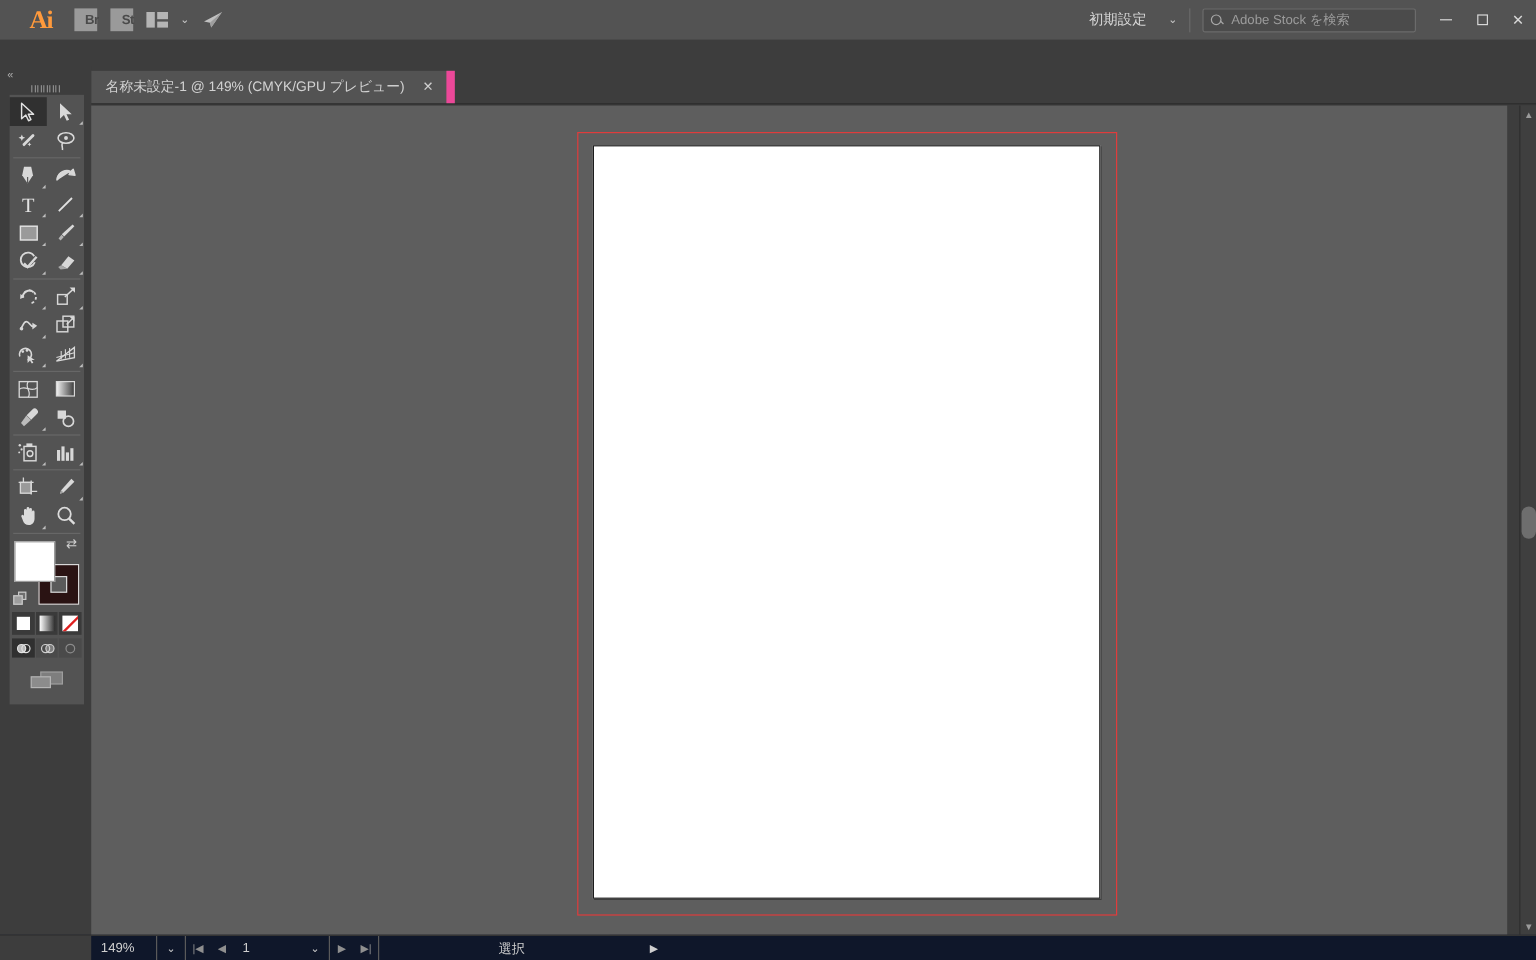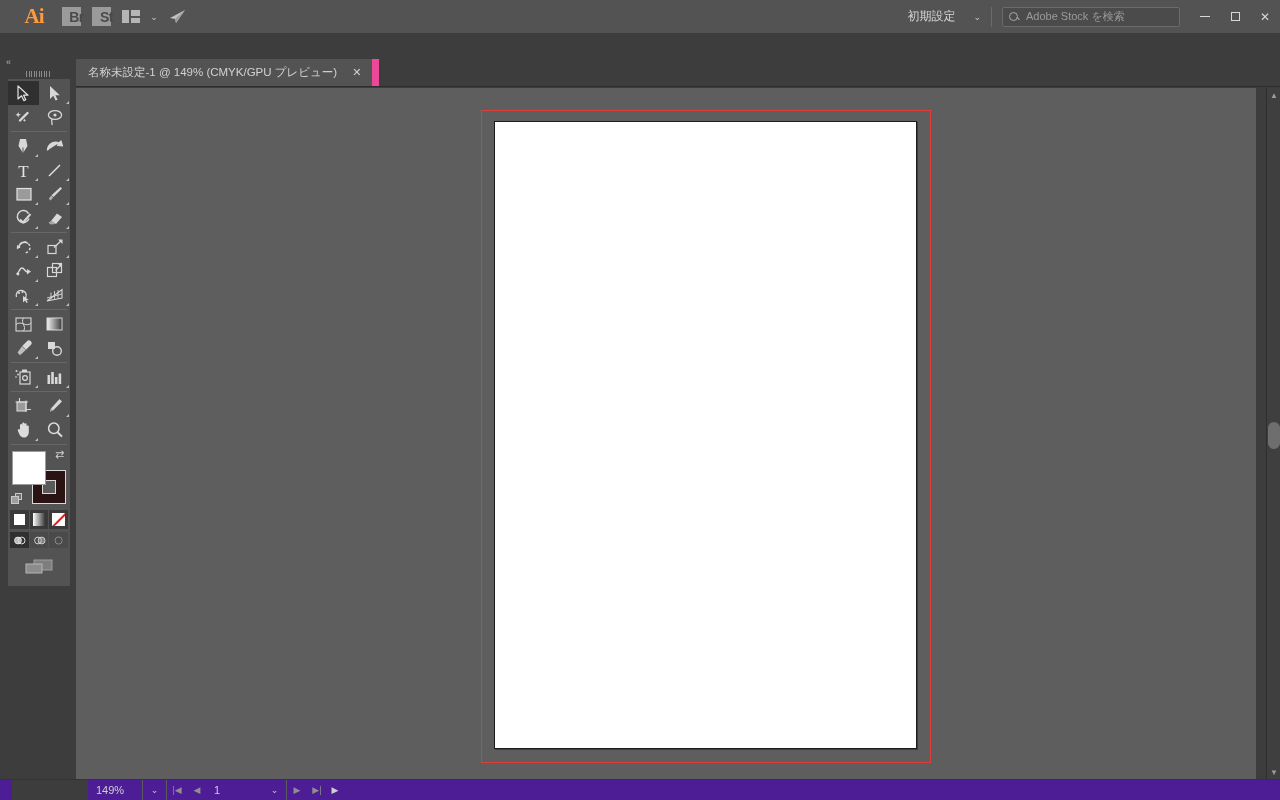--- a/index.html
+++ b/index.html
@@ -32,7 +32,7 @@
   }
   .sq-badge {
     width: 19px; height: 19px; background: #9a9a9a;
-    color: #4a4a4a; font-size: 14px; font-weight: bold;
+    color: #4a4a4a; font-size: 11px; font-weight: bold;
     display: flex; align-items: center; justify-content: center;
     font-family: "Liberation Sans", sans-serif;
     letter-spacing: -0.5px;

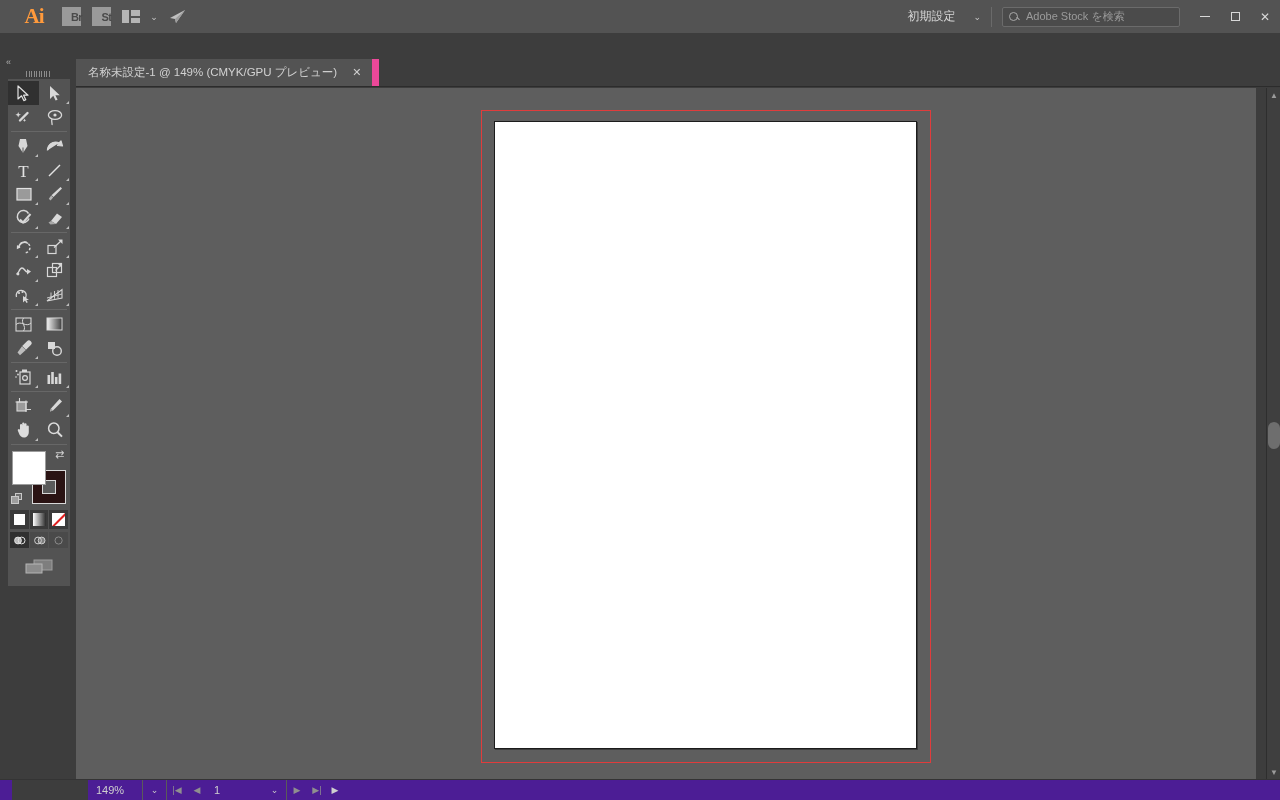--- a/index.html
+++ b/index.html
@@ -224,9 +224,8 @@
   
   .statusbar {
     position: absolute; left: 0; bottom: 0; width: 1280px; height: 21px;
-    background: #4c1d95; display: flex; align-items: center;
+    background: #0f172a; display: flex; align-items: center;
     border-top: 1px solid #343434;
-    padding-left: 12px;
   }
   .sb-left { width: 76px; height: 21px; background: #3d3d3d; }
   .zoom-box {

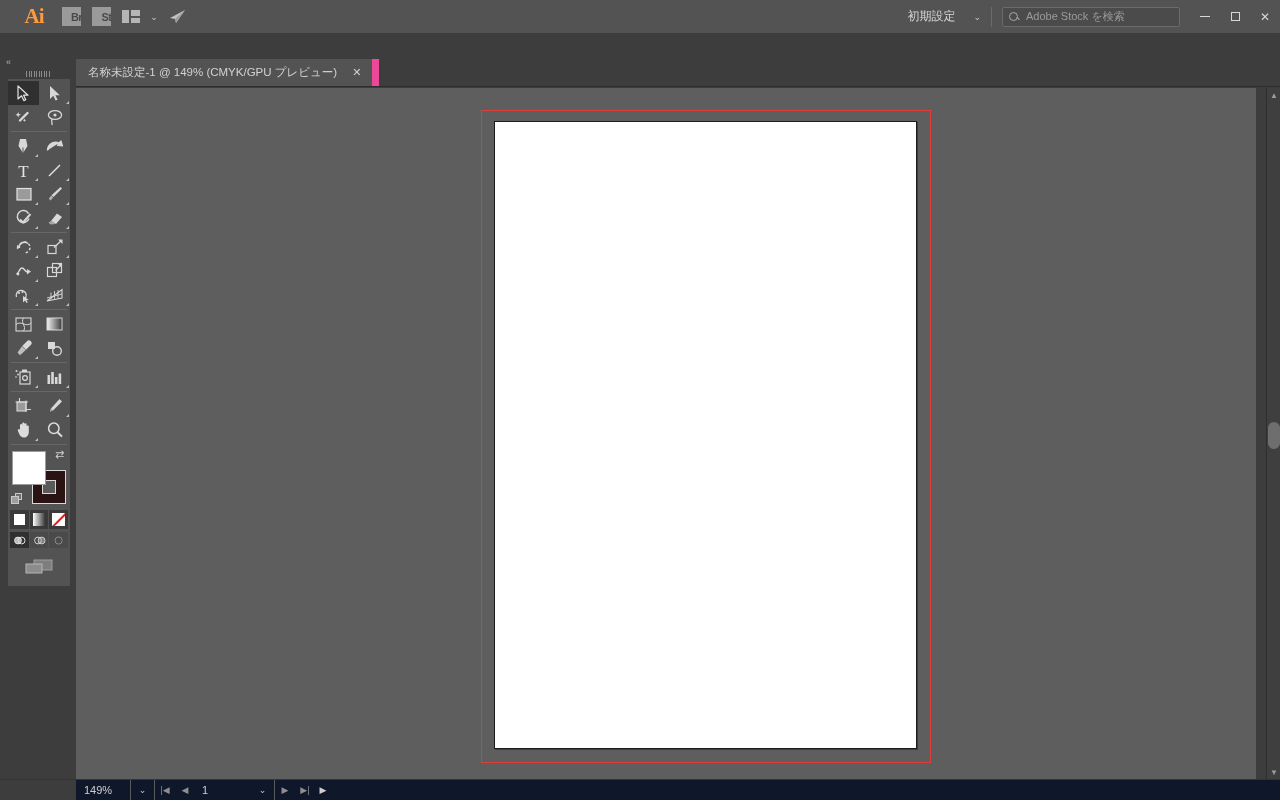--- a/index.html
+++ b/index.html
@@ -675,6 +675,7 @@
     <div class="sb-chev">⌄</div>
     <div class="nav-btn">▶</div>
     <div class="nav-btn">▶|</div>
+    <div class="sb-status">選択</div>
     <div class="sb-play">▶</div>
   </div>
 

